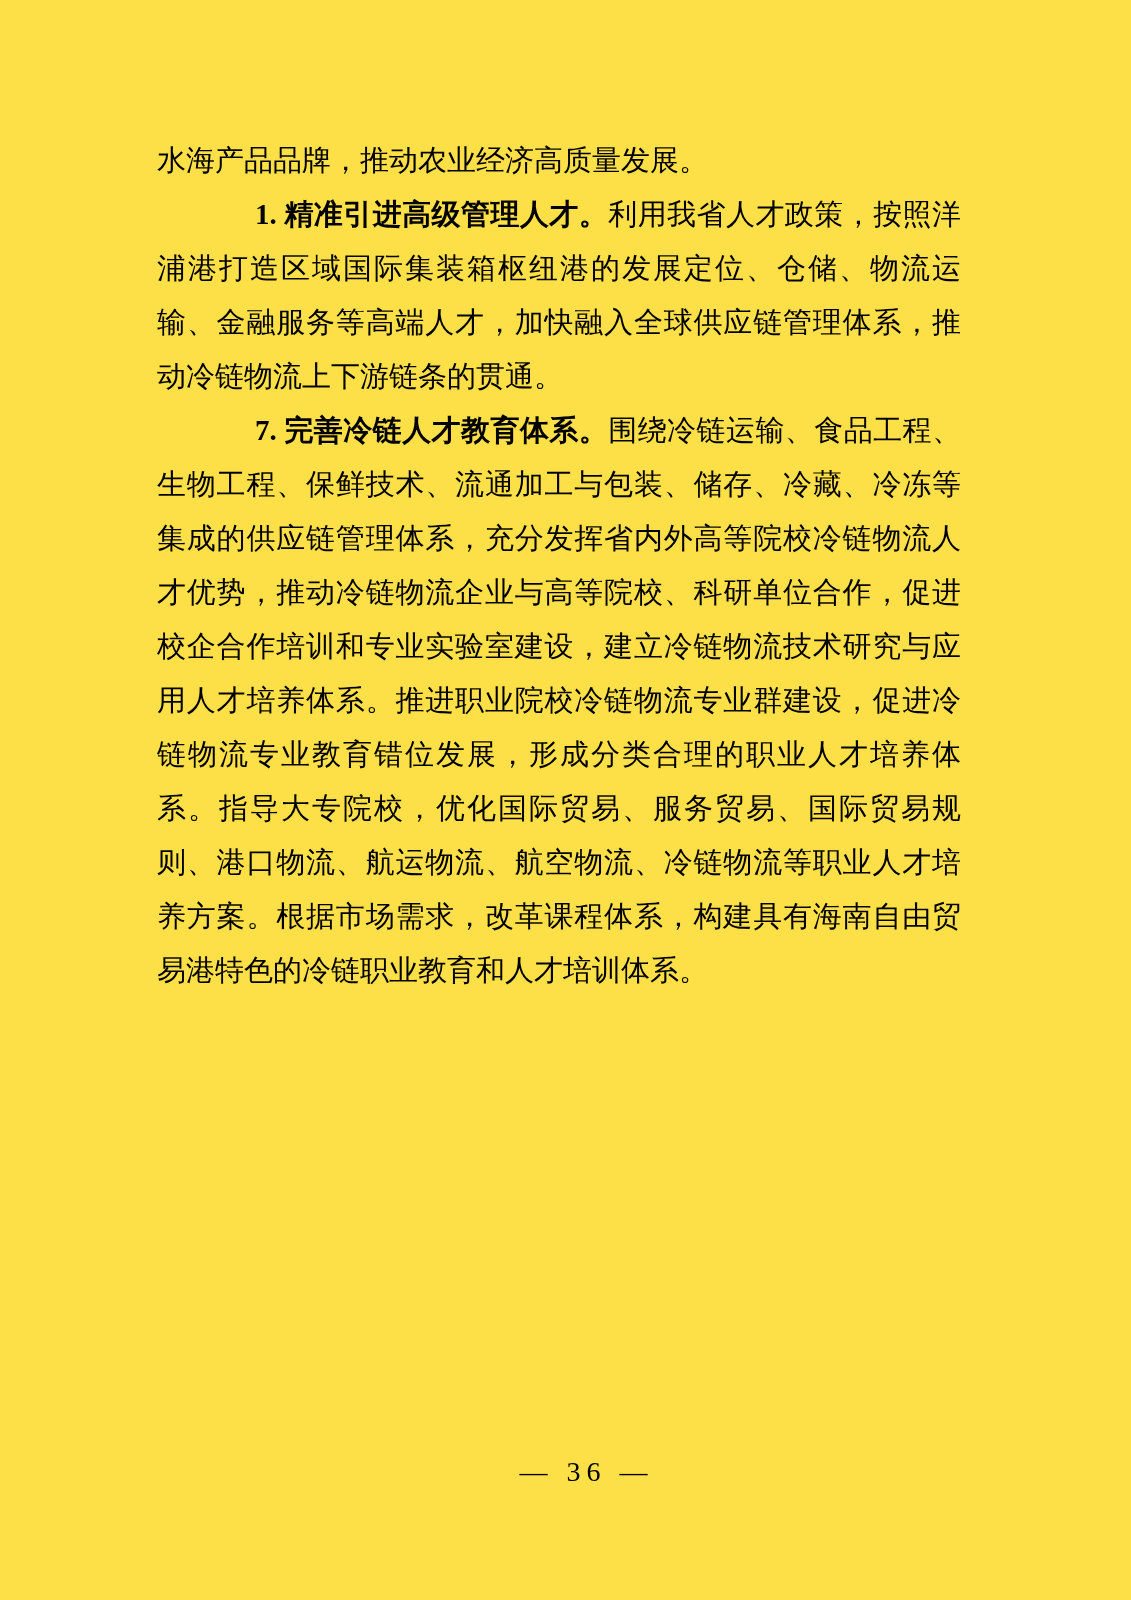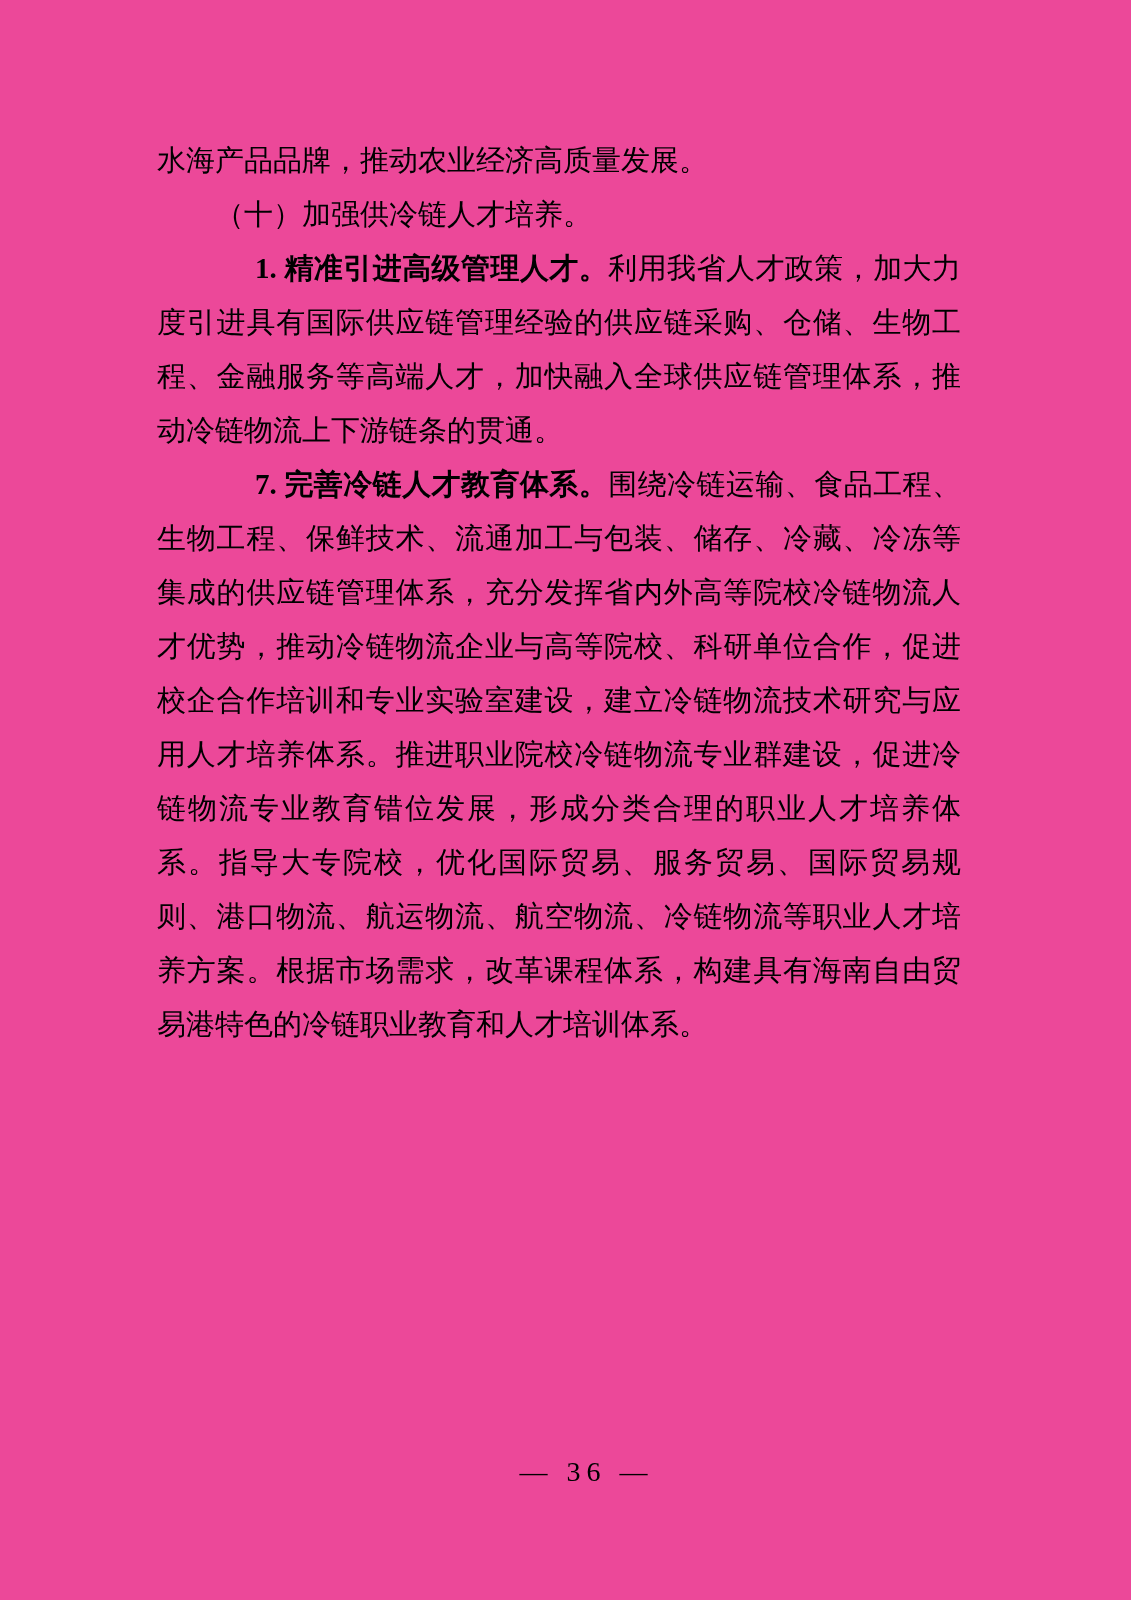--- a/index.html
+++ b/index.html
@@ -11,7 +11,7 @@
     position: relative;
     width: 1131px;
     height: 1600px;
-    background: #ec4899;
+    background: #fde047;
     overflow: hidden;
   }
   .content {

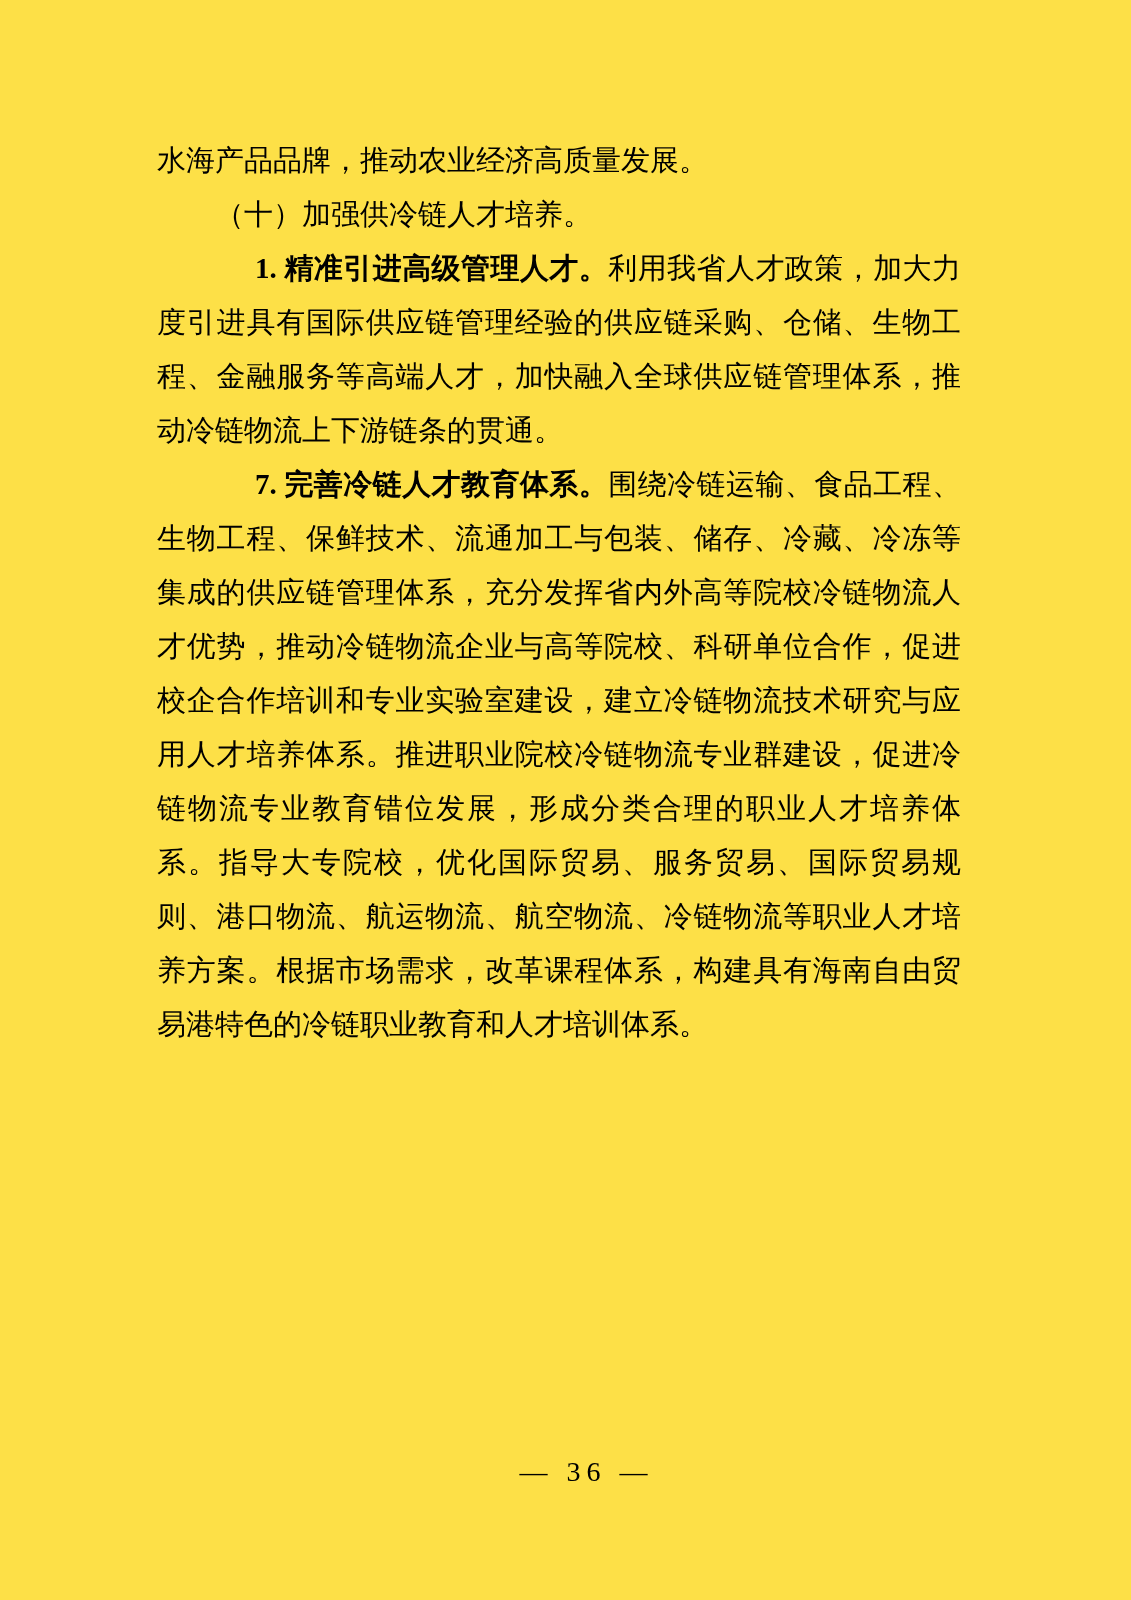--- a/index.html
+++ b/index.html
@@ -70,7 +70,6 @@
 
     <p class="body">水海产品品牌，推动农业经济高质量发展。</p>
 
-    <p class="kaiti indent">（十）加强供冷链人才培养。</p>
 
     <p class="body indent"><span class="lead">1. 精准引进高级管理人才。</span><span>利用我省人才政策，加大力度引进具有国际供应链管理经验的供应链采购、仓储、生物工程、金融服务等高端人才，加快融入全球供应链管理体系，推动冷链物流上下游链条的贯通。</span></p>
 

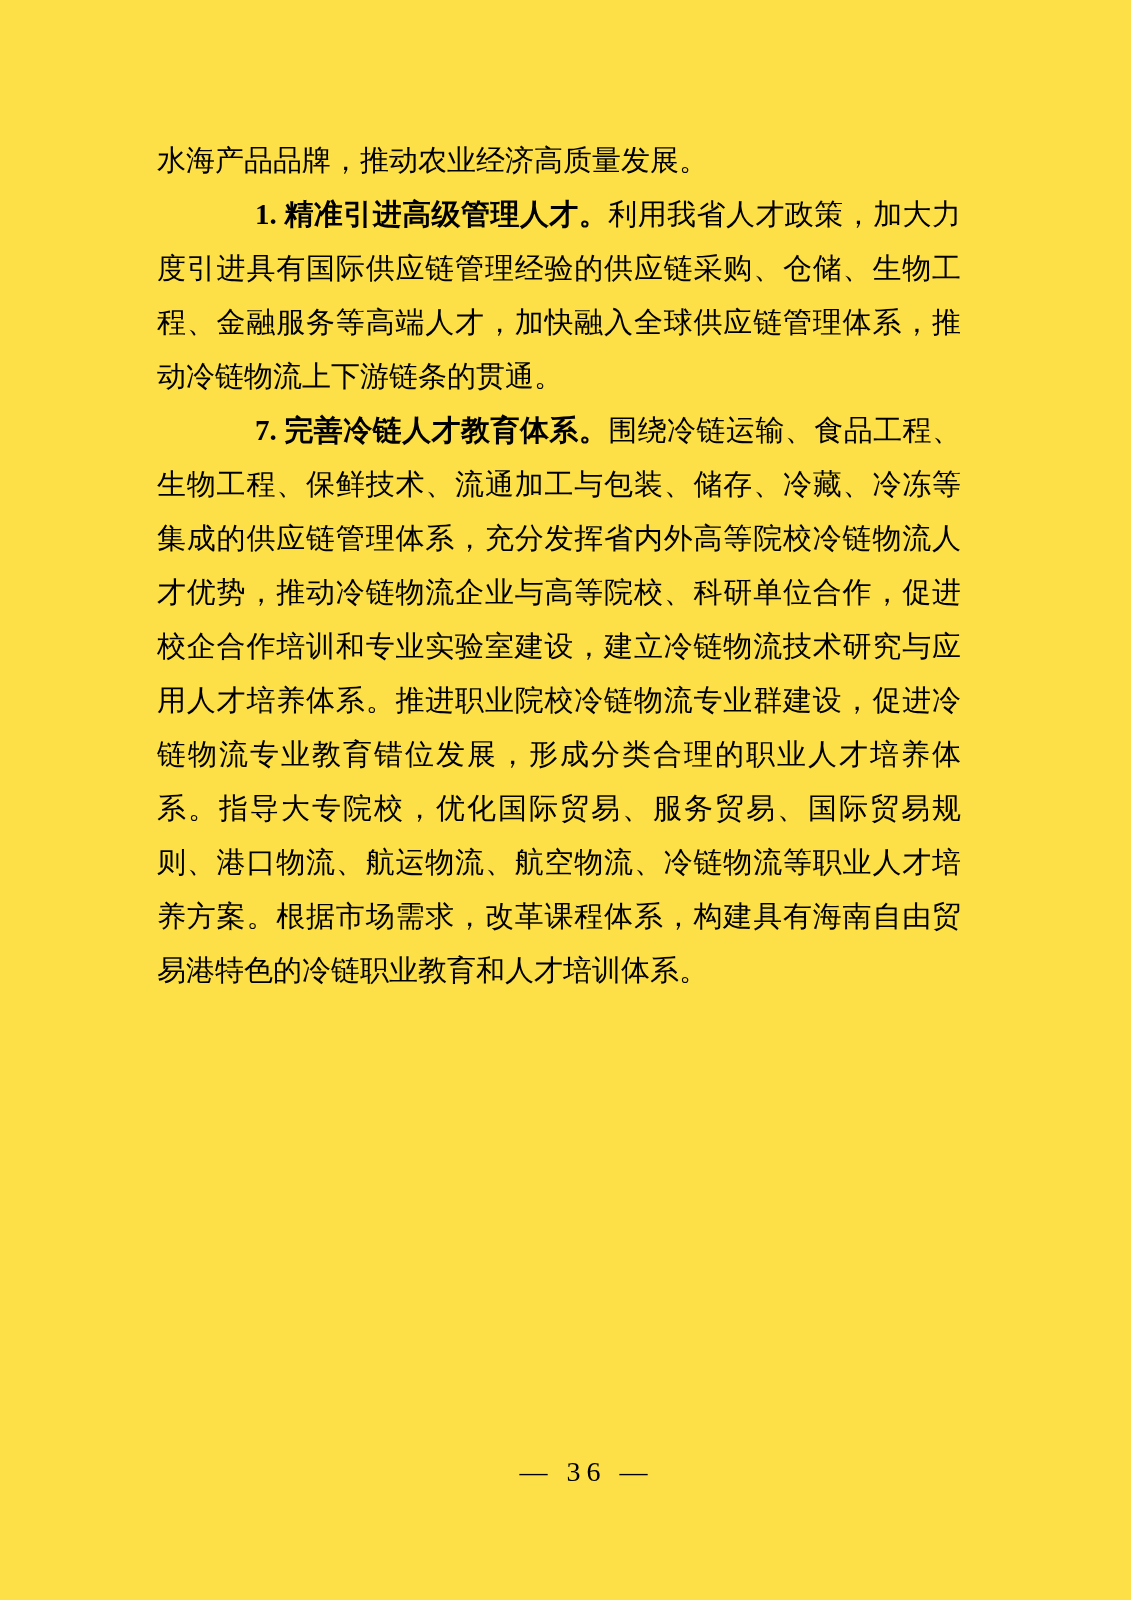--- a/index.html
+++ b/index.html
@@ -71,7 +71,7 @@
     <p class="body">水海产品品牌，推动农业经济高质量发展。</p>
 
 
-    <p class="body indent"><span class="lead">1. 精准引进高级管理人才。</span><span>利用我省人才政策，加大力度引进具有国际供应链管理经验的供应链采购、仓储、生物工程、金融服务等高端人才，加快融入全球供应链管理体系，推动冷链物流上下游链条的贯通。</span></p>
+    <p class="body indent"><span class="lead">1. 精准引进高级管理人才。</span><span>利用我省人才政策，按照洋浦港打造区域国际集装箱枢纽港的发展定位、仓储、物流运输、金融服务等高端人才，加快融入全球供应链管理体系，推动冷链物流上下游链条的贯通。</span></p>
 
     <p class="body indent"><span class="lead">7. 完善冷链人才教育体系。</span><span>围绕冷链运输、食品工程、生物工程、保鲜技术、流通加工与包装、储存、冷藏、冷冻等集成的供应链管理体系，充分发挥省内外高等院校冷链物流人才优势，推动冷链物流企业与高等院校、科研单位合作，促进校企合作培训和专业实验室建设，建立冷链物流技术研究与应用人才培养体系。推进职业院校冷链物流专业群建设，促进冷链物流专业教育错位发展，形成分类合理的职业人才培养体系。指导大专院校，优化国际贸易、服务贸易、国际贸易规则、港口物流、航运物流、航空物流、冷链物流等职业人才培养方案。根据市场需求，改革课程体系，构建具有海南自由贸易港特色的冷链职业教育和人才培训体系。</span></p>
 

